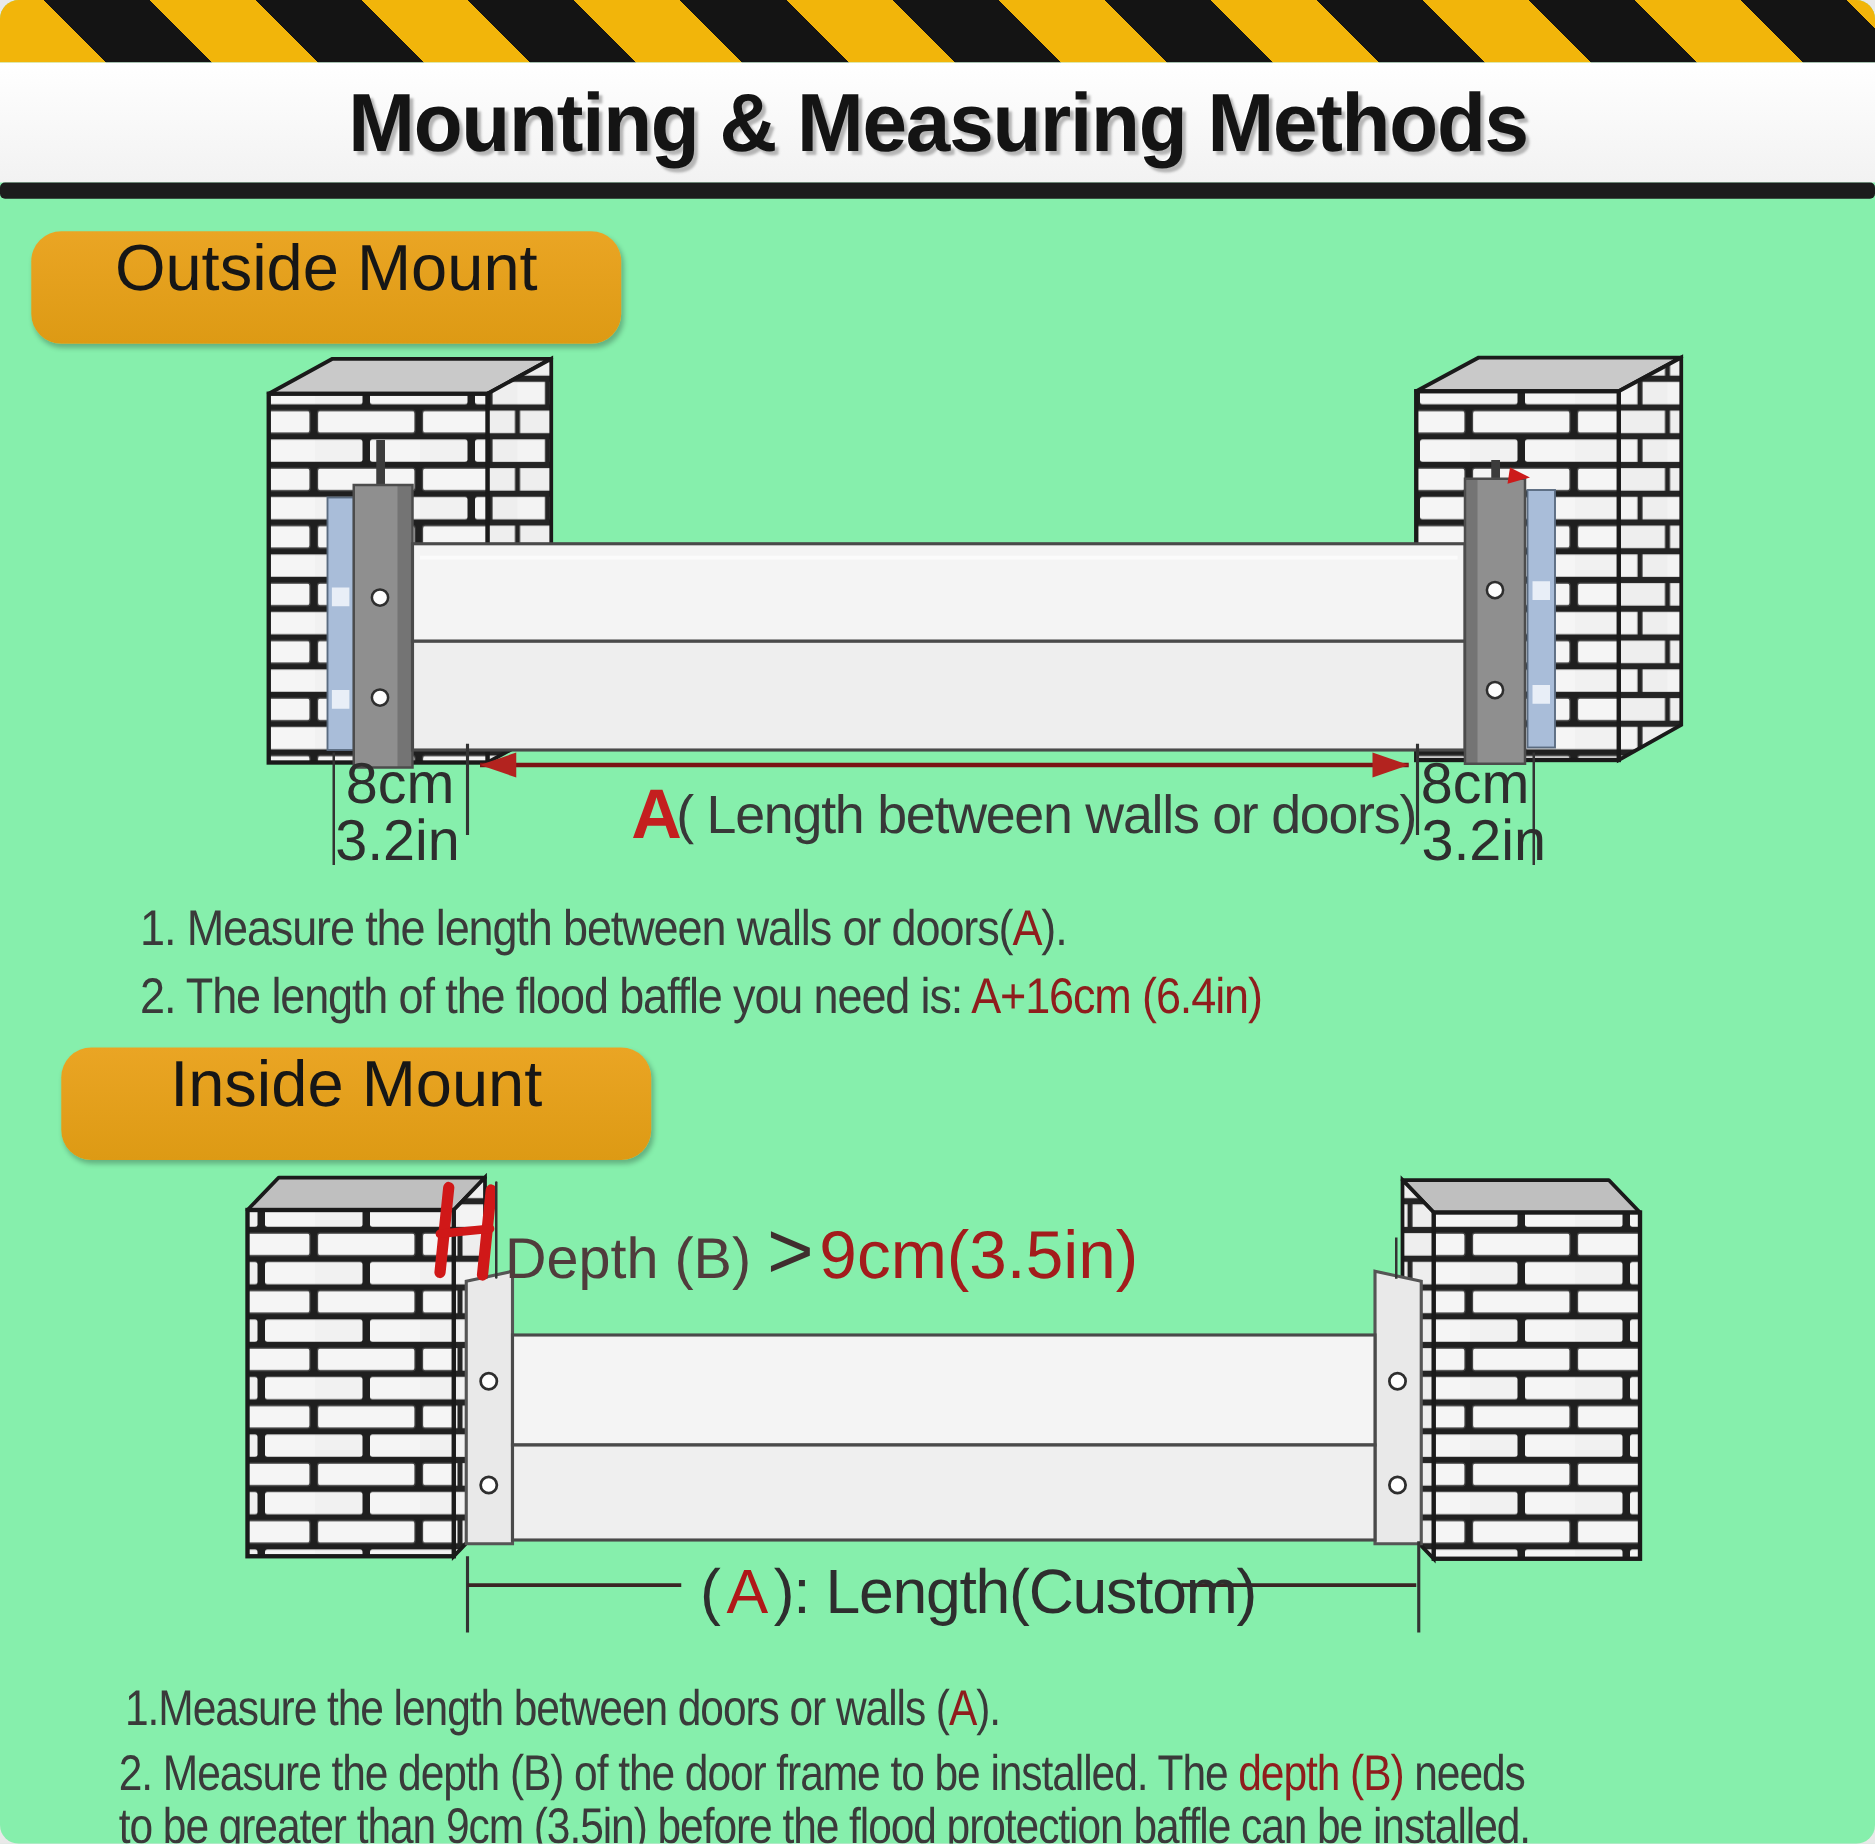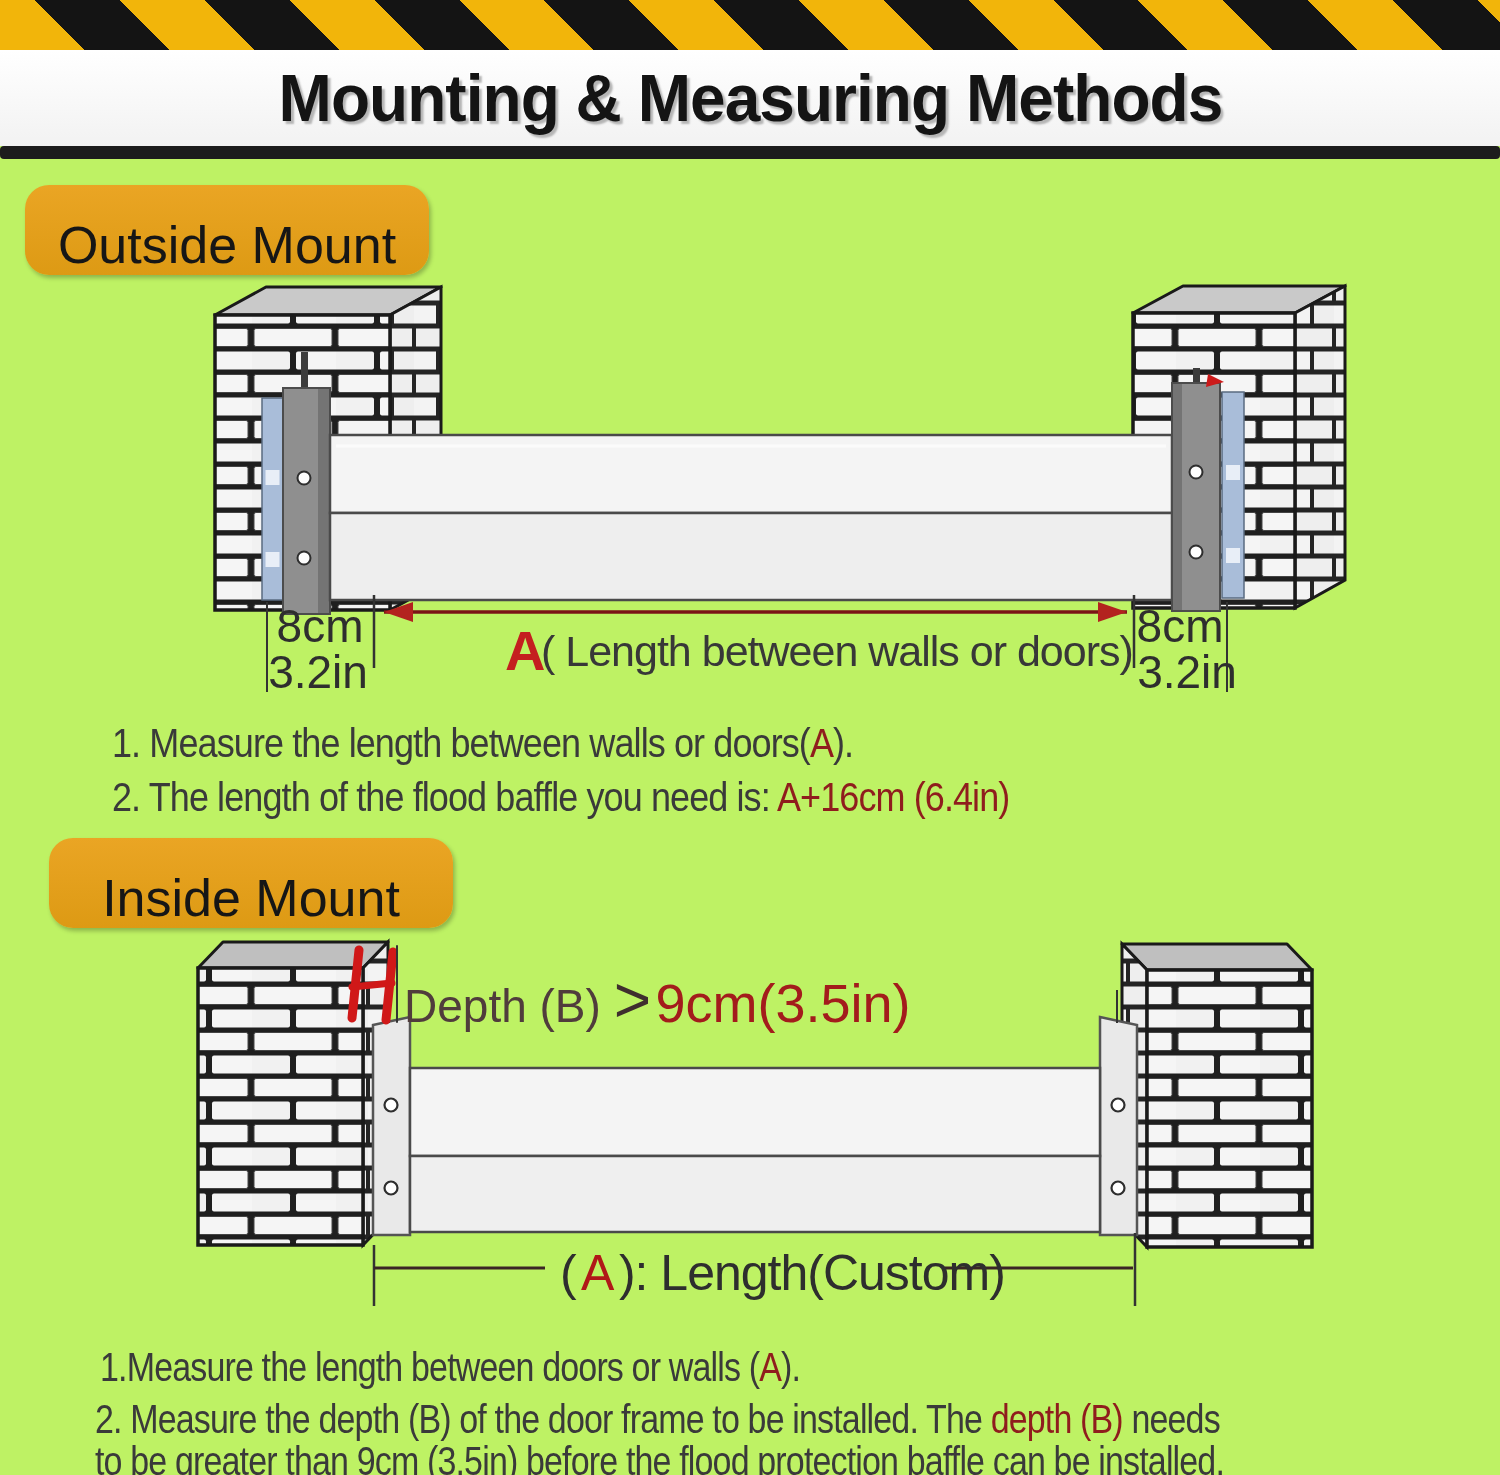--- a/index.html
+++ b/index.html
@@ -4,8 +4,8 @@
 <style>
   html,body{margin:0;padding:0;background:#e9e9e9;}
   .page{
-    position:relative;width:1500px;height:1475px;background:#bef264;
-    font-family:"Liberation Sans","DejaVu Sans",sans-serif;overflow:hidden;
+    position:relative;width:1500px;height:1475px;background:#86efac;
+    font-family:"Liberation Sans","DejaVu Sans",sans-serif;overflow:hidden;border-radius:15px;
   }
   
   .hazard-tape{

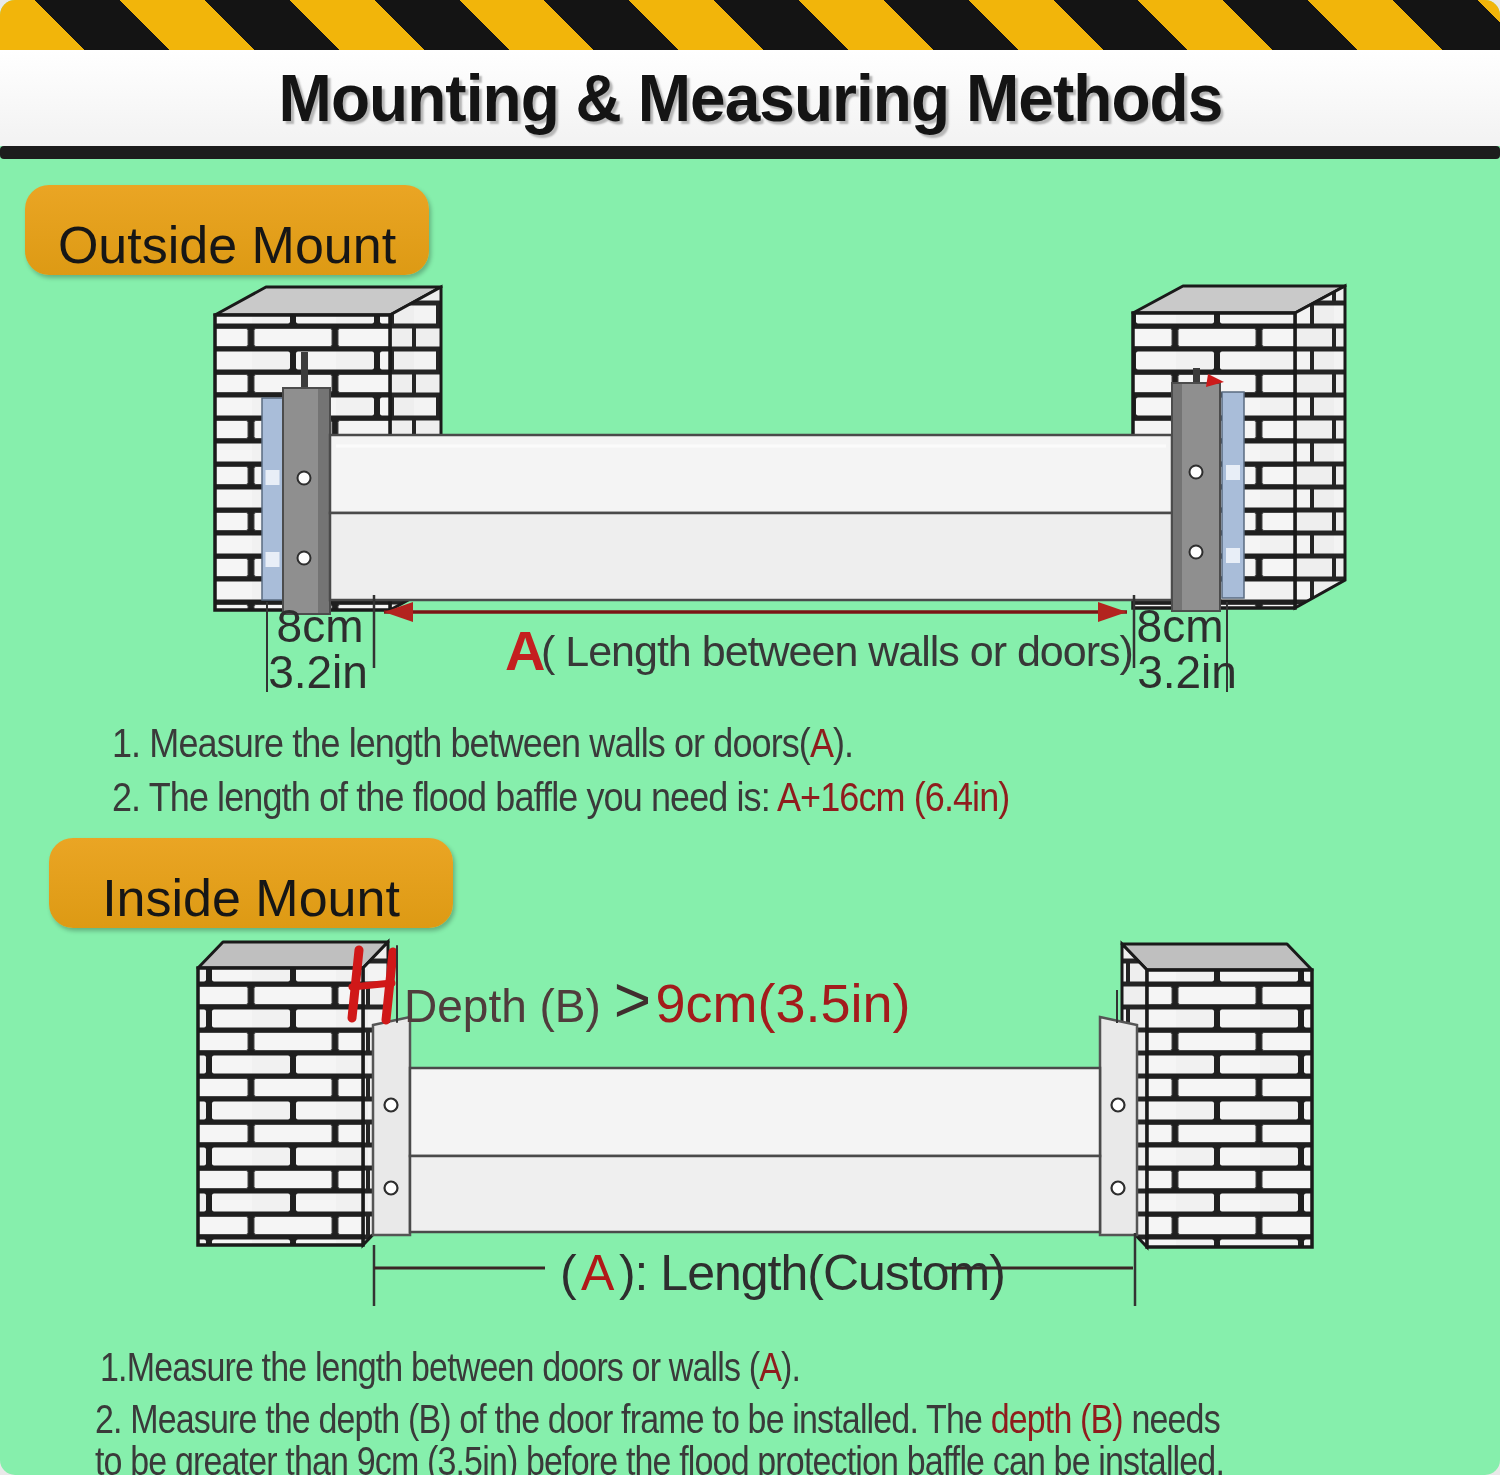--- a/index.html
+++ b/index.html
@@ -27,10 +27,10 @@
   .divider-bar{position:absolute;left:0;top:146px;width:100%;height:13px;background:#1c1c1c;border-radius:4px;}
   
   .badge{
-    position:absolute;left:25px;width:404px;height:90px;border-radius:24px;
+    position:absolute;left:25px;width:472px;height:90px;border-radius:24px;
     background:linear-gradient(var(--badge,#eaa524),#dd9a14);
     box-shadow:2px 3px 4px rgba(0,0,0,.25);
-    display:flex;align-items:flex-end;justify-content:center;
+    display:flex;align-items:flex-start;justify-content:center;
     font-size:52px;color:#161616;letter-spacing:0;white-space:nowrap;
   }
   .badge.outside{top:185px;}

